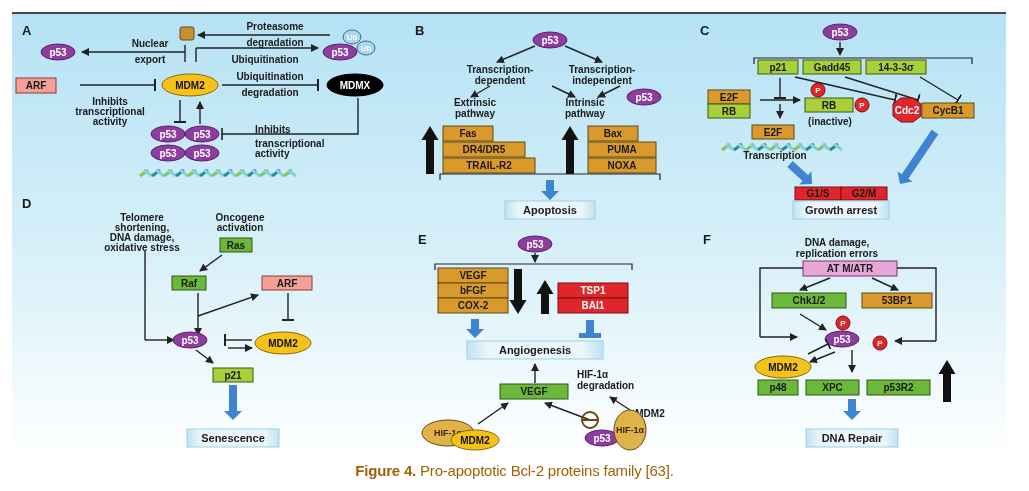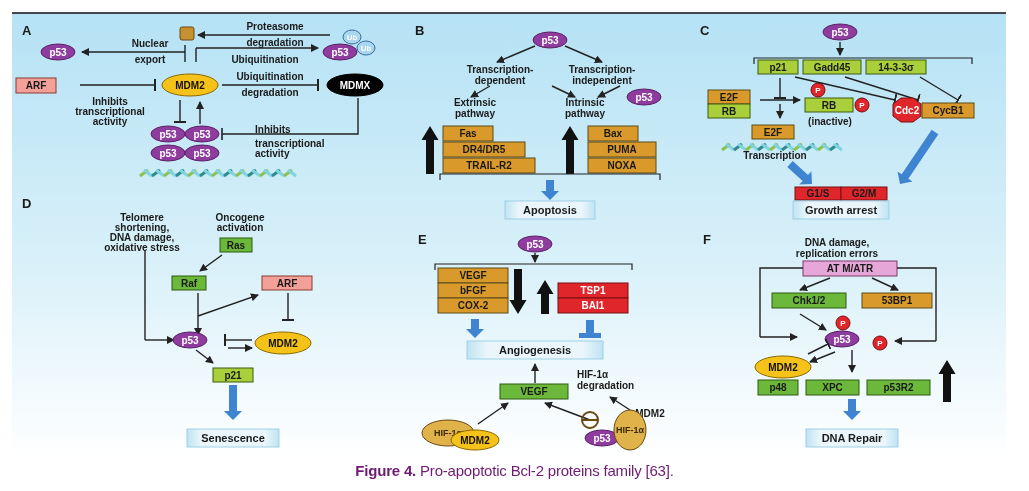--- a/index.html
+++ b/index.html
@@ -6,7 +6,7 @@
   body{width:1029px;height:491px;overflow:hidden;font-family:"Liberation Sans","DejaVu Sans",sans-serif;}
   #stage{position:absolute;left:0;top:0;width:1029px;height:491px;}
   svg text{font-family:"Liberation Sans","DejaVu Sans",sans-serif;font-weight:bold;}
-  .caption{position:absolute;left:0;top:462px;width:1029px;text-align:center;font-family:"Liberation Sans",sans-serif;font-size:15px;color:#701a75;letter-spacing:-0.2px;}
+  .caption{position:absolute;left:0;top:462px;width:1029px;text-align:center;font-family:"Liberation Sans",sans-serif;font-size:15px;color:#a16207;letter-spacing:-0.2px;}
   .caption b{font-weight:bold;}
 </style>
 </head>

